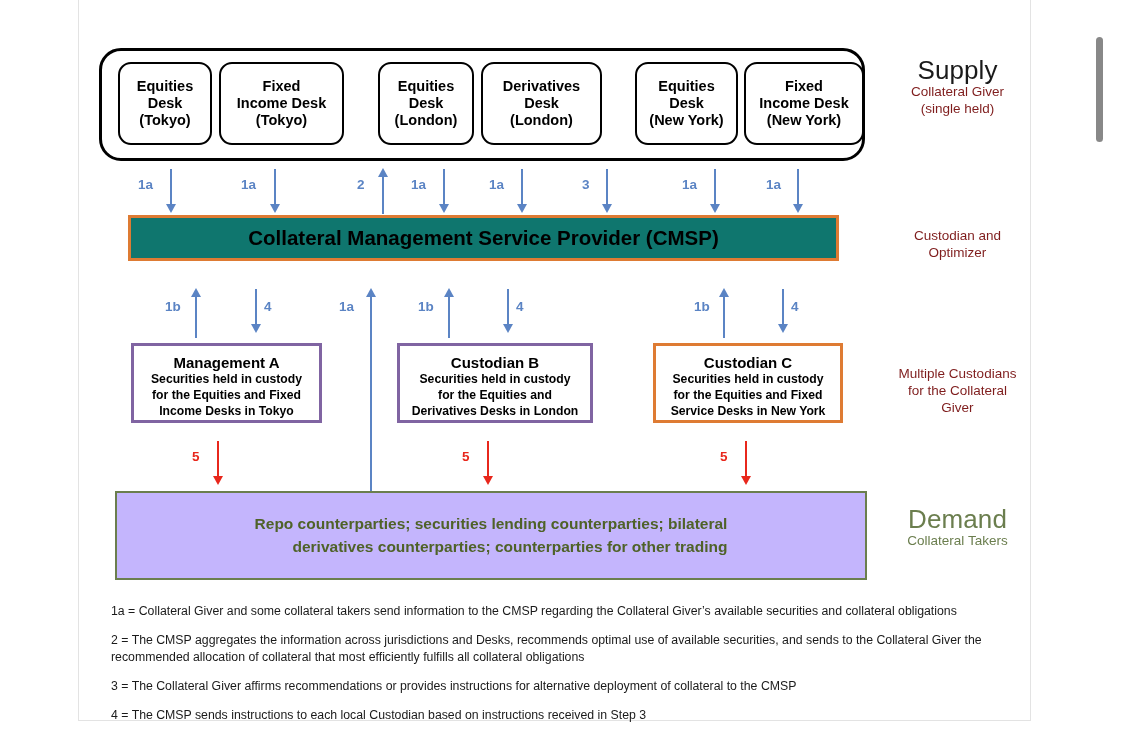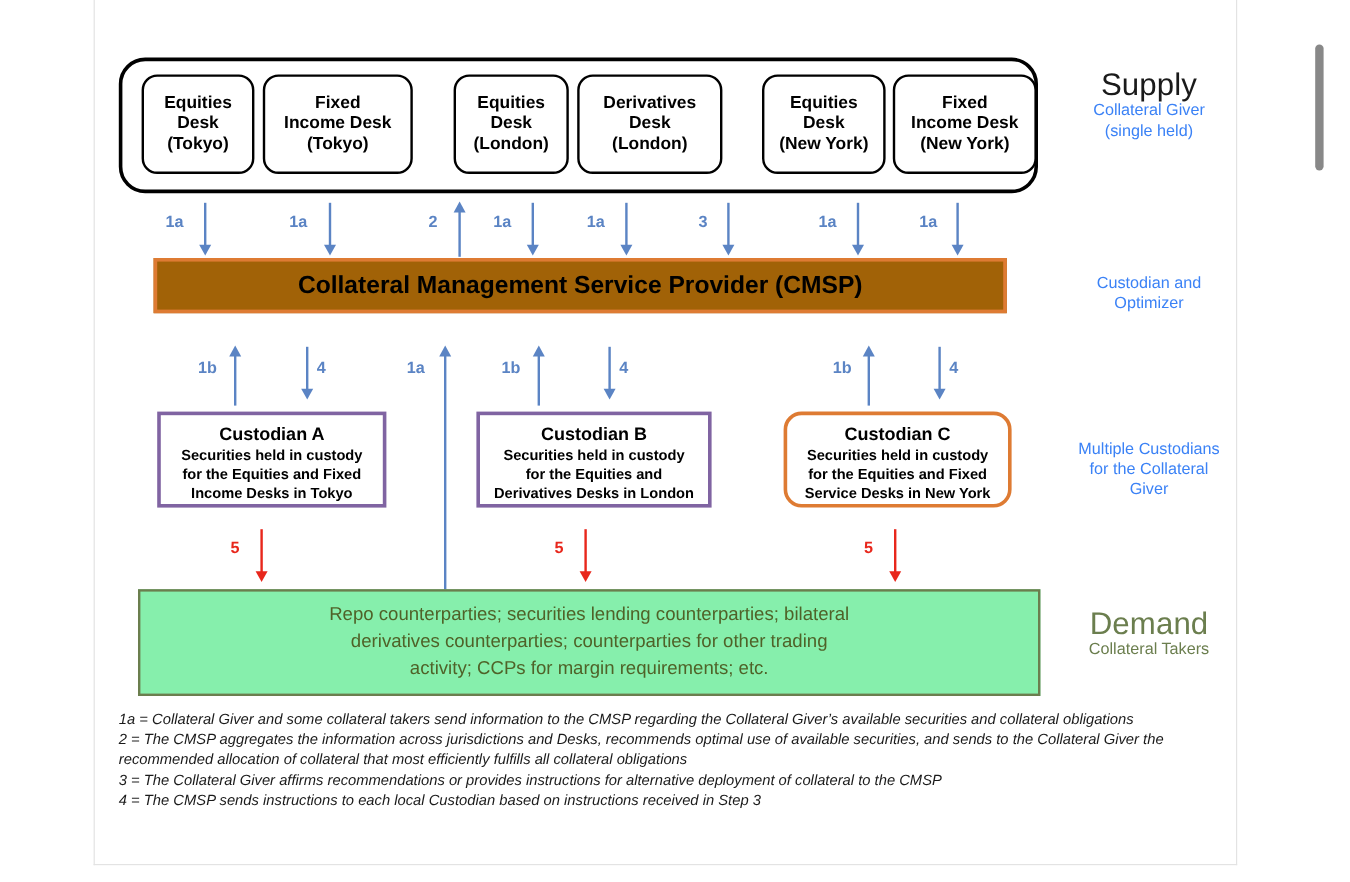--- a/index.html
+++ b/index.html
@@ -71,7 +71,7 @@
   }
   .side-small {
     font-size: 13.5px;
-    color: #3b82f6;
+    color: #7f1d1d;
     text-align: center;
     line-height: 1.25;
   }

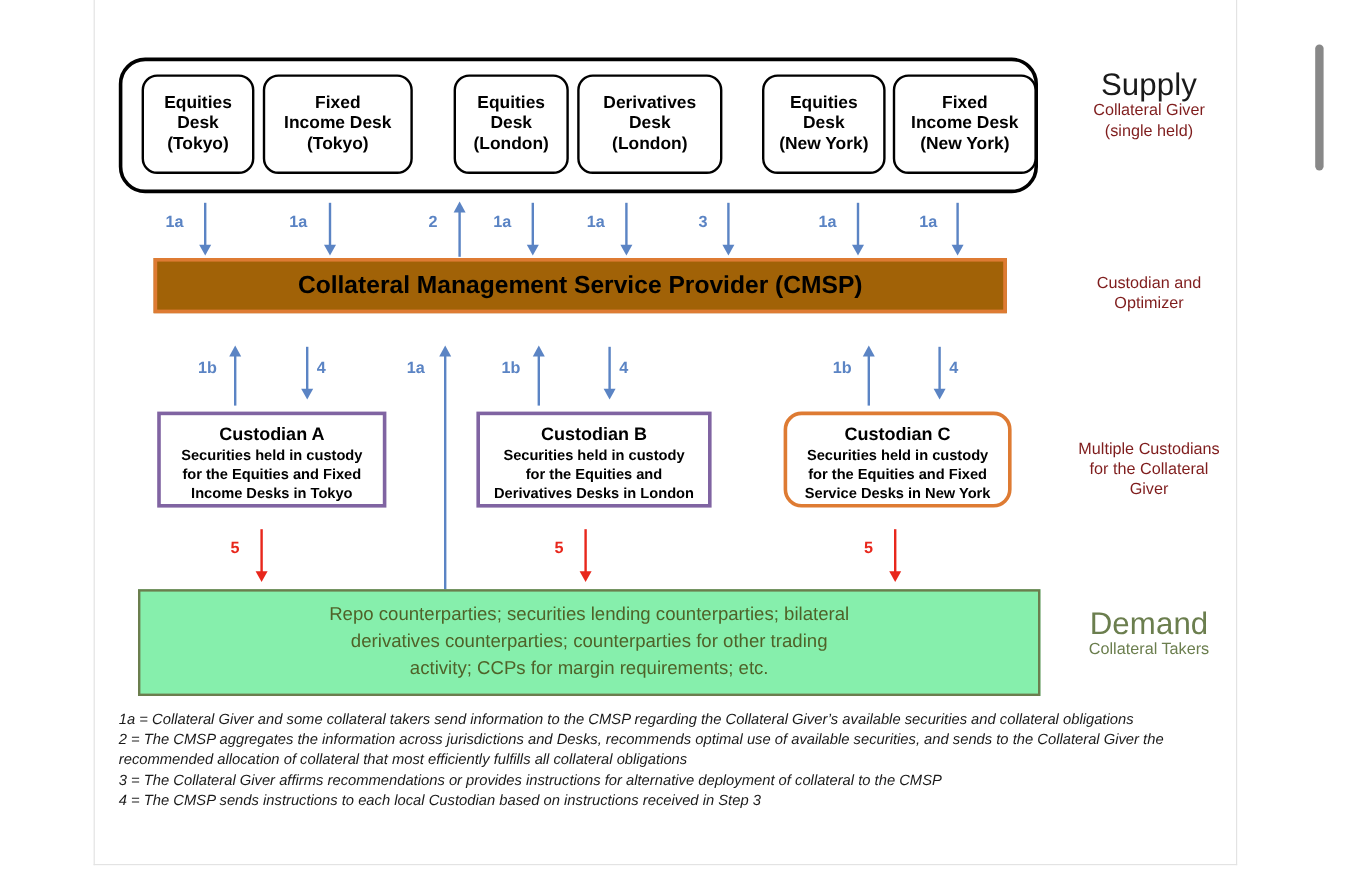--- a/index.html
+++ b/index.html
@@ -81,7 +81,7 @@
   
   #cmsp-box {
     border: 3px solid #DE7B33;
-    background: #a16207;
+    background: #0f766e;
     font-weight: bold;
     font-size: 20.5px;
     color: #000;

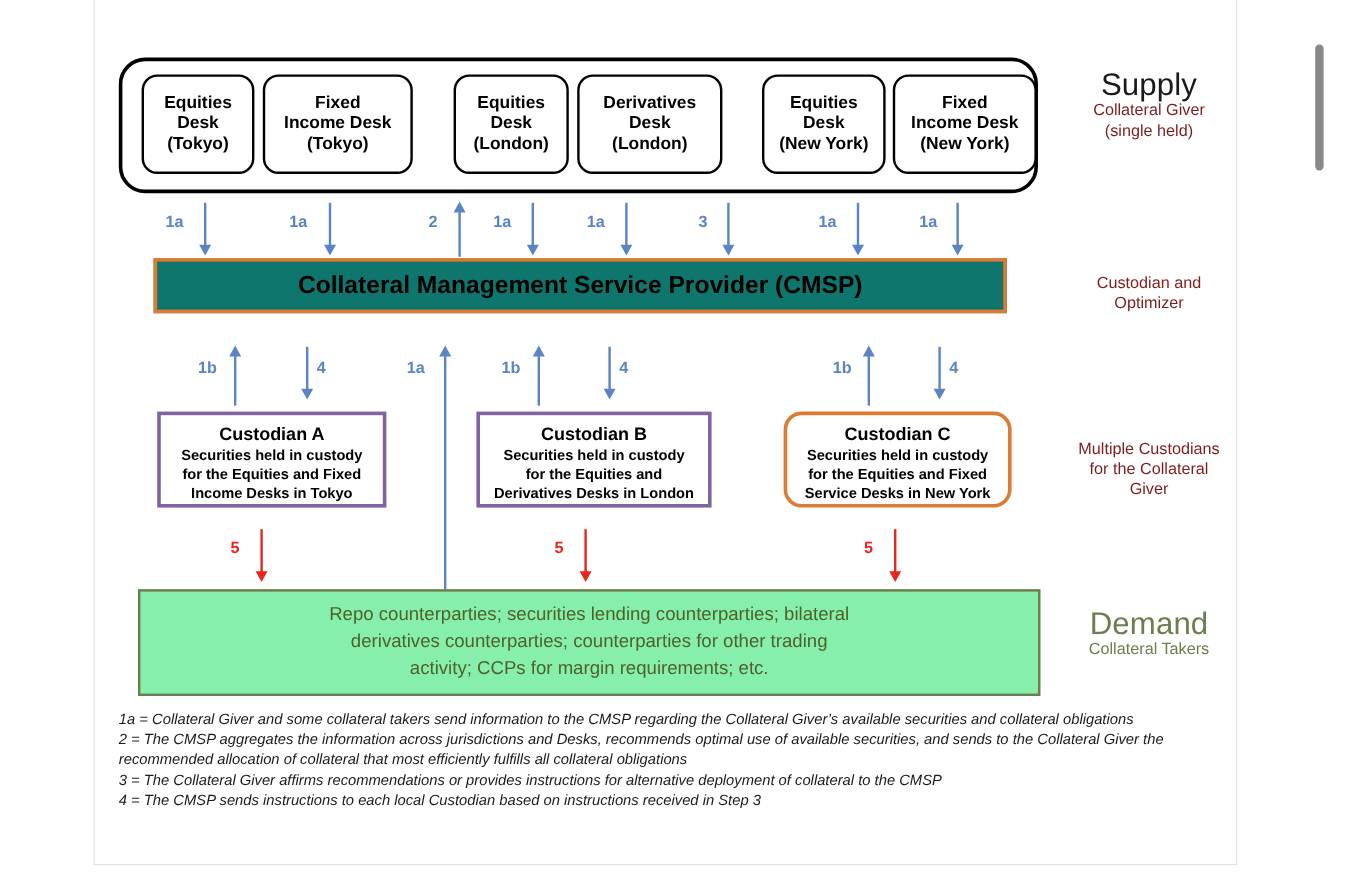--- a/index.html
+++ b/index.html
@@ -283,7 +283,7 @@
 
   <div class="abs custodian ctr" style="left:131px; top:343px; width:191px; height:80px;">
     <div>
-      <div class="cust-title">Custodian A</div>
+      <div class="cust-title">Management A</div>
       <div class="cust-sub">Securities held in custody</div>
       <div class="cust-sub">for the Equities and Fixed</div>
       <div class="cust-sub">Income Desks in Tokyo</div>

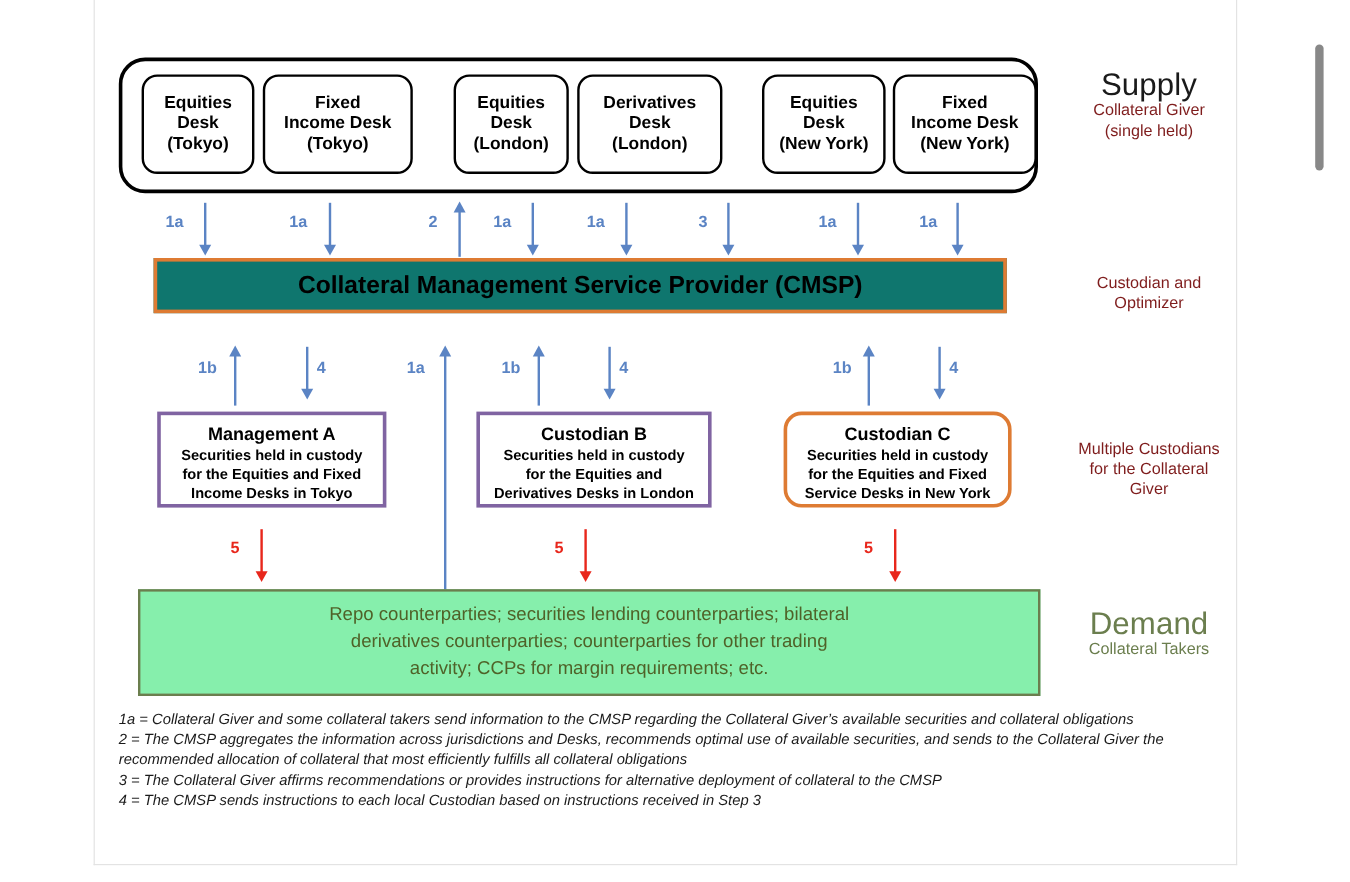--- a/index.html
+++ b/index.html
@@ -93,7 +93,7 @@
     padding-top: 6px;
     color: #000;
   }
-  .custodian.orange { border-color: #DE7B33; border-radius: 15px; }
+  .custodian.orange { border-color: #DE7B33; }
   .cust-title { font-weight: bold; font-size: 15px; line-height: 1.3; }
   .cust-sub { font-weight: bold; font-size: 12.2px; line-height: 1.28; }
 

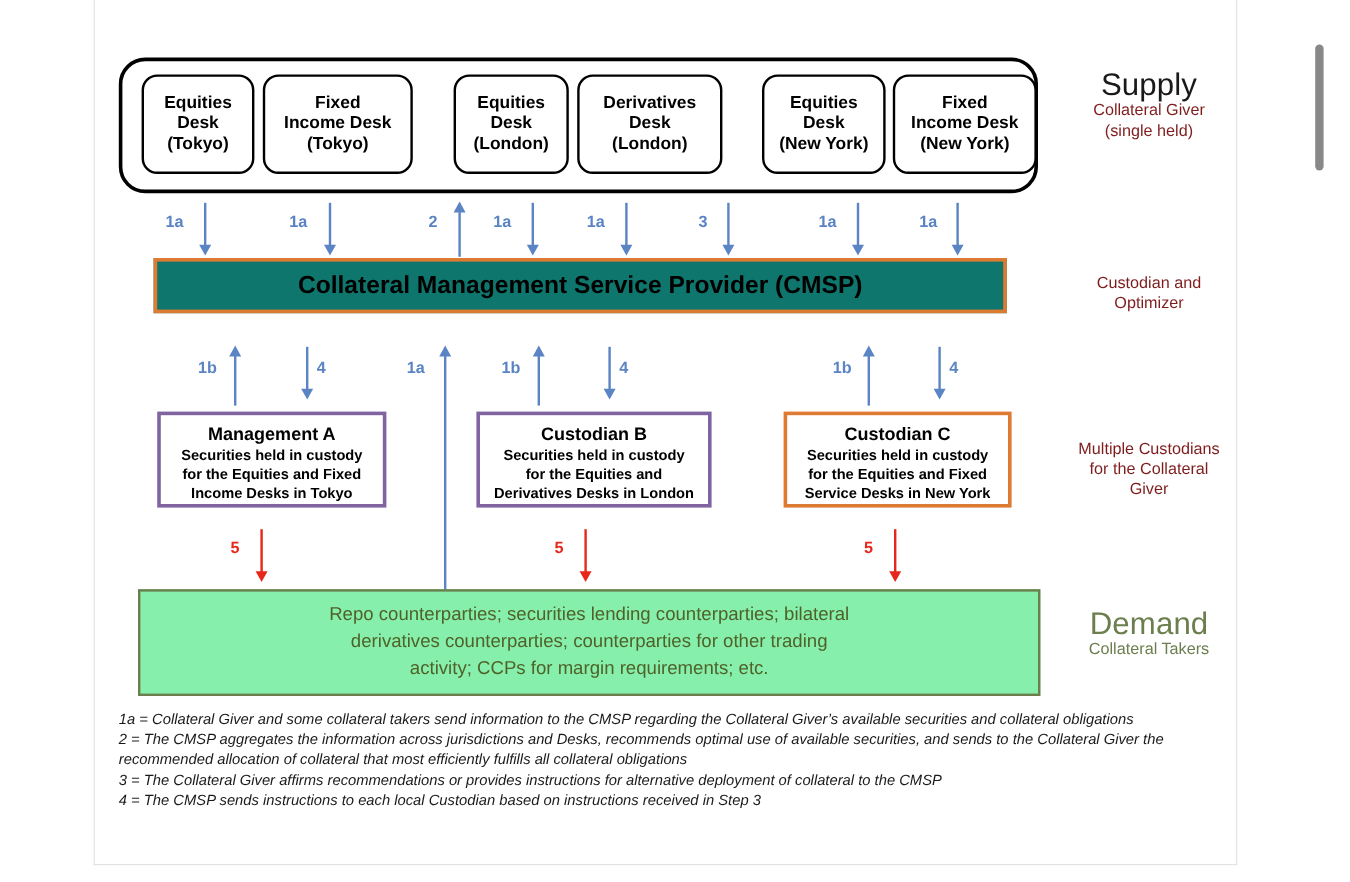--- a/index.html
+++ b/index.html
@@ -100,12 +100,12 @@
   
   #demand-box {
     border: 2.5px solid #6B7E4E;
-    background: #86efac;
+    background: #c4b5fd;
     color: #4F6228;
-    font-weight: normal;
+    font-weight: bold;
     font-size: 15.5px;
     line-height: 1.45;
-    text-align: center;
+    text-align: right;
   }
 
   

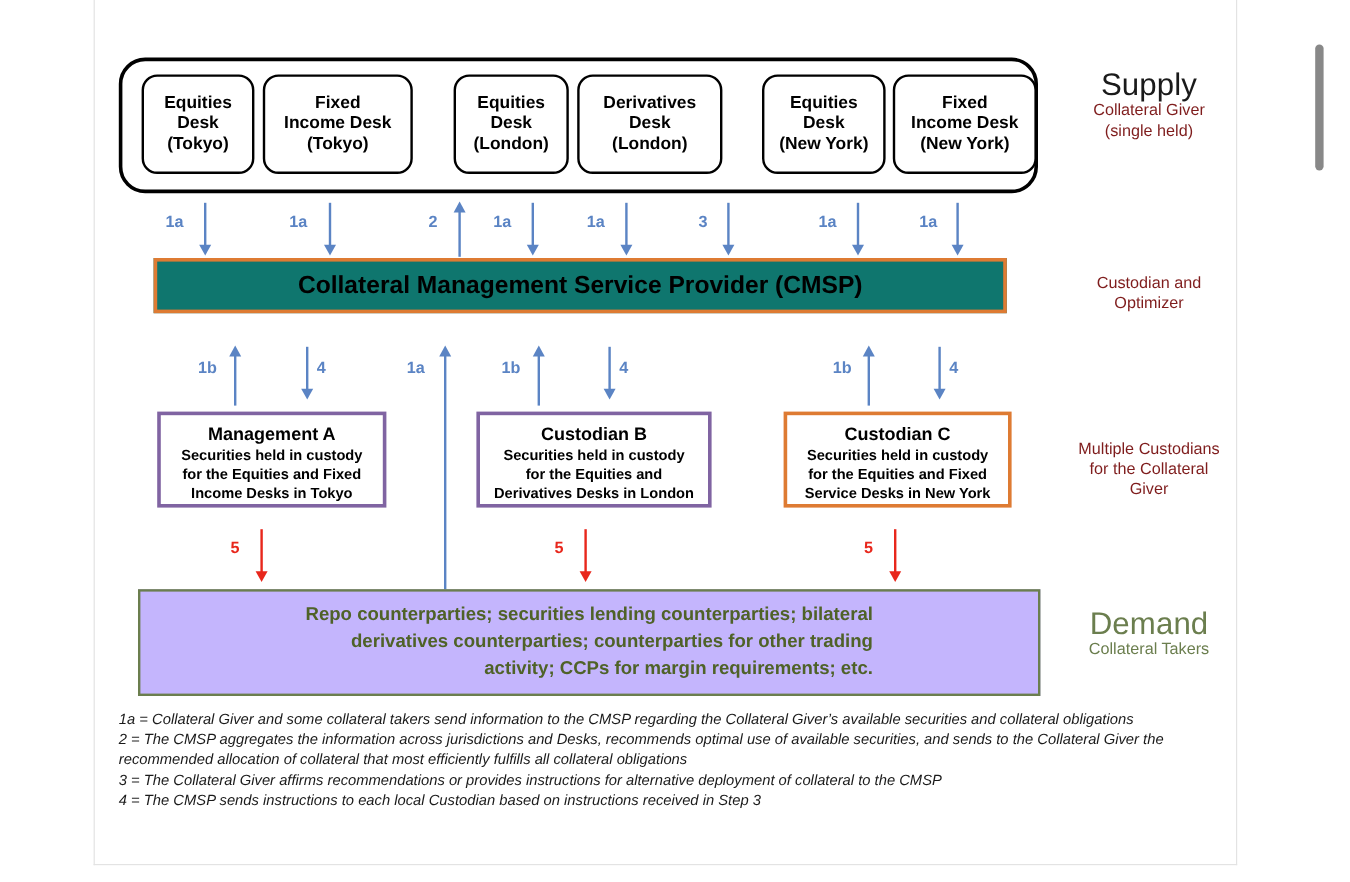--- a/index.html
+++ b/index.html
@@ -330,7 +330,6 @@
     <div>
       <div>Repo counterparties; securities lending counterparties; bilateral</div>
       <div>derivatives counterparties; counterparties for other trading</div>
-      <div>activity; CCPs for margin requirements; etc.</div>
     </div>
   </div>
 

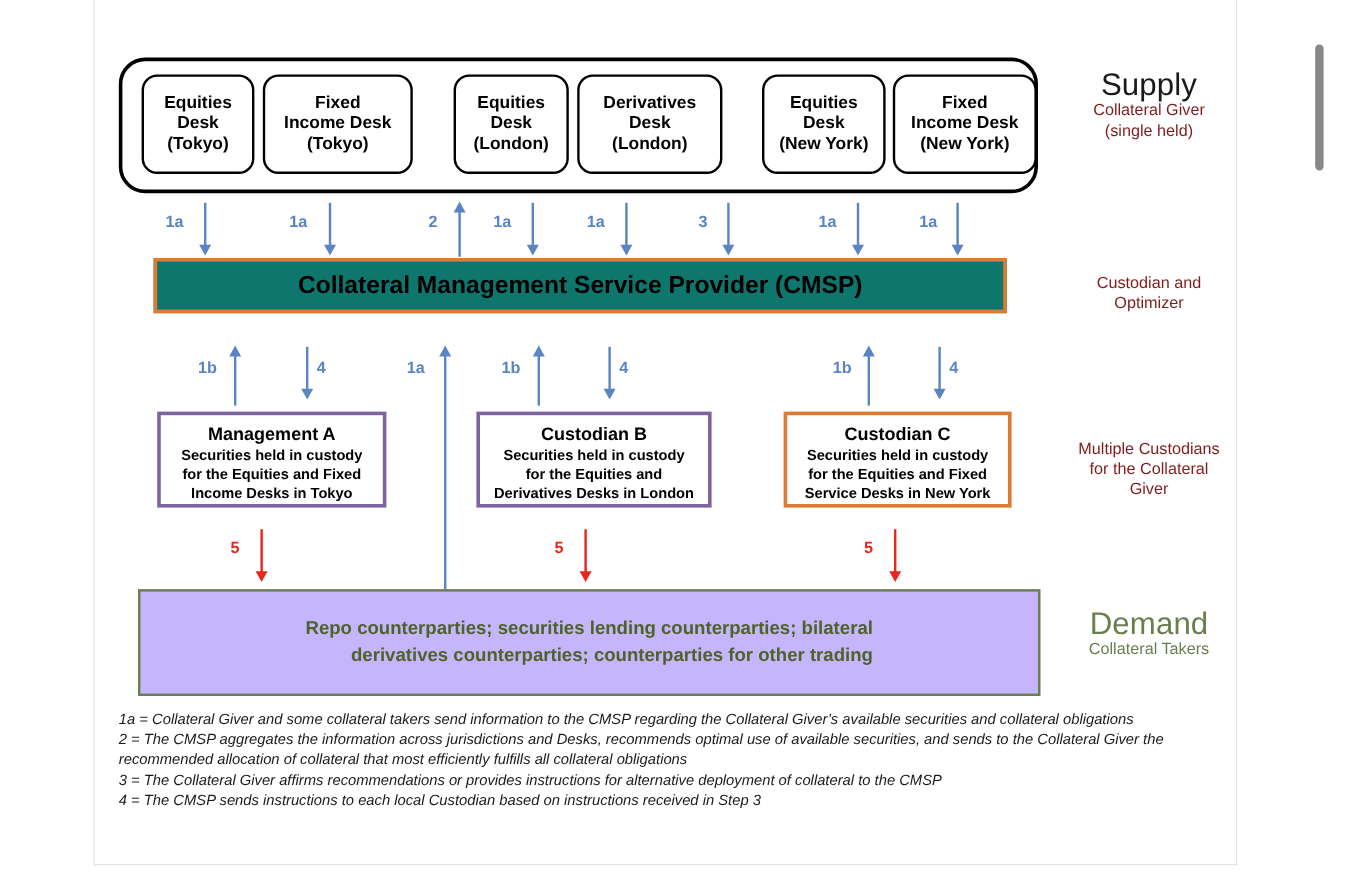--- a/index.html
+++ b/index.html
@@ -148,7 +148,7 @@
     line-height: 1.38;
     color: #1a1a1a;
   }
-  #footnotes p { margin: 0; font-style: italic; }
+  #footnotes p { margin: 12px; }
 </style>
 </head>
 <body>

